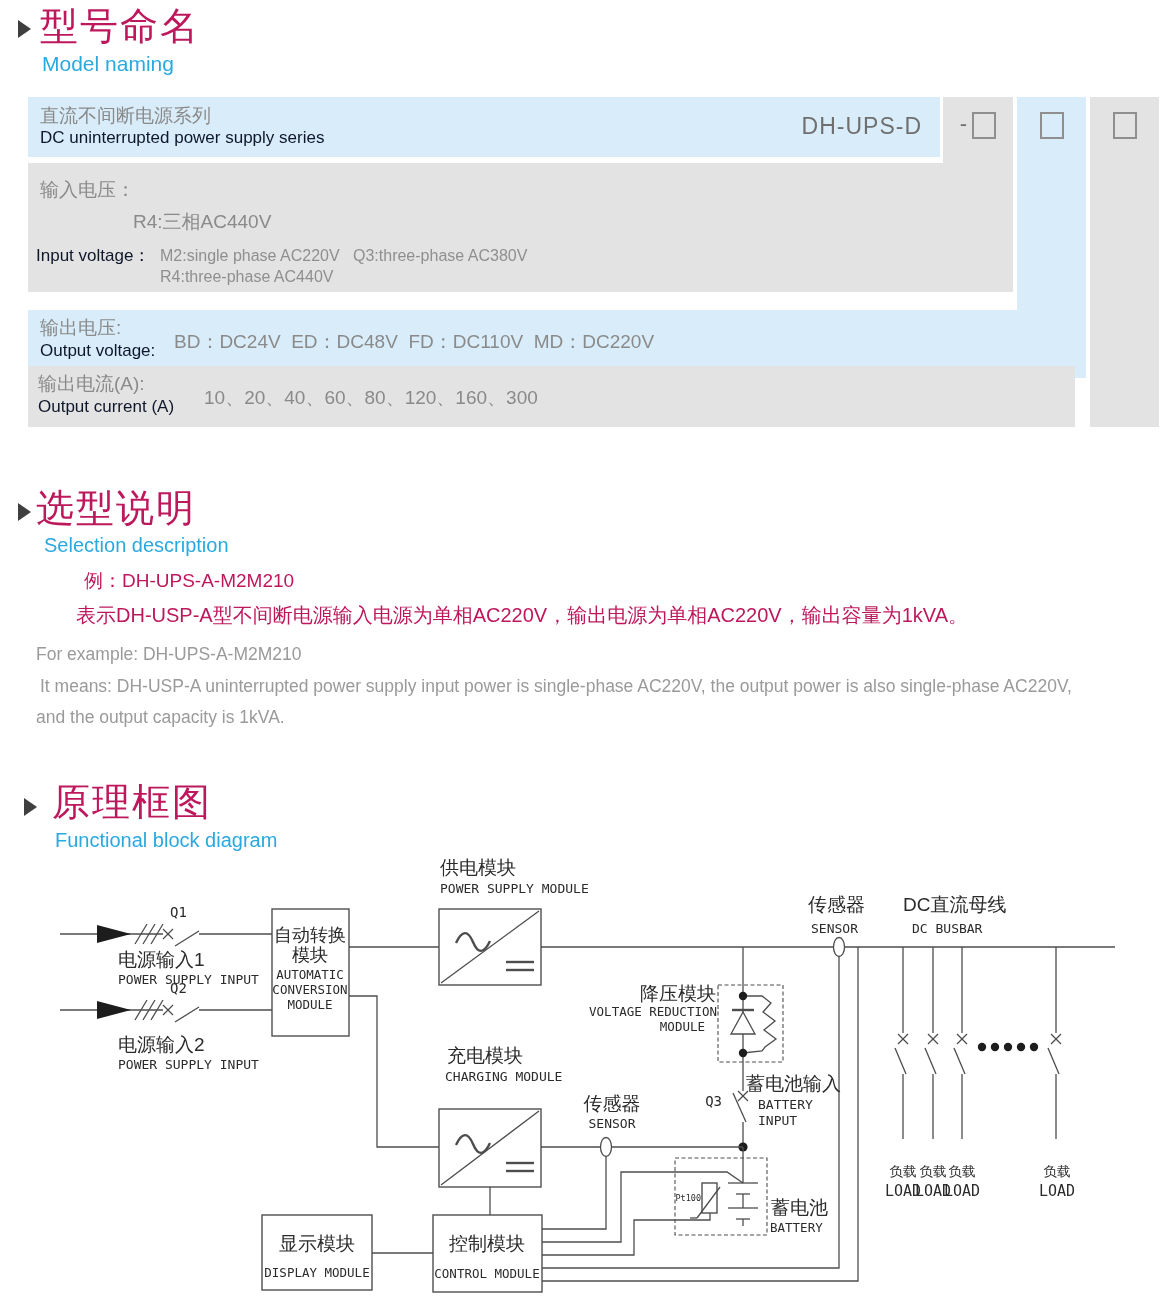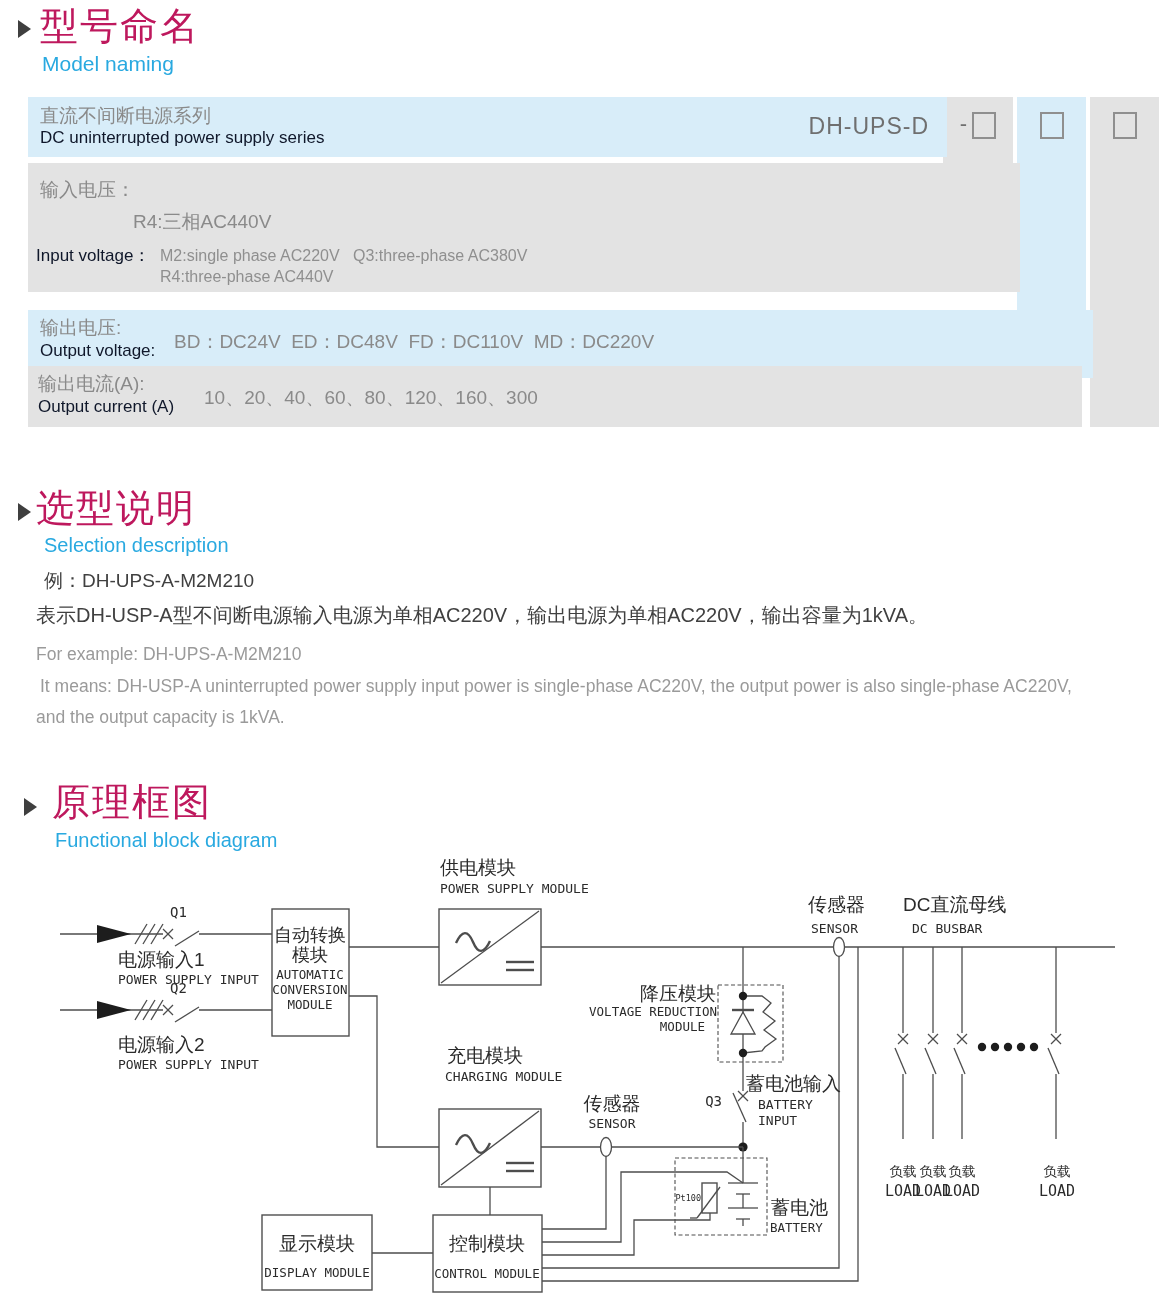--- a/index.html
+++ b/index.html
@@ -10,7 +10,7 @@
        border-top:9px solid transparent;border-bottom:9px solid transparent;}
   .h-zh{font-size:38px;color:#be185d;letter-spacing:2px;line-height:1.1;}
   .h-en{font-size:21px;color:#29a9e0;}
-  .row{position:absolute;padding-left:7px;}
+  .row{position:absolute;}
   .row-blue{background:#d8edf9;}
   .row-gray{background:#e3e3e3;}
   .t19{font-size:19px;color:#8a8a8a;}

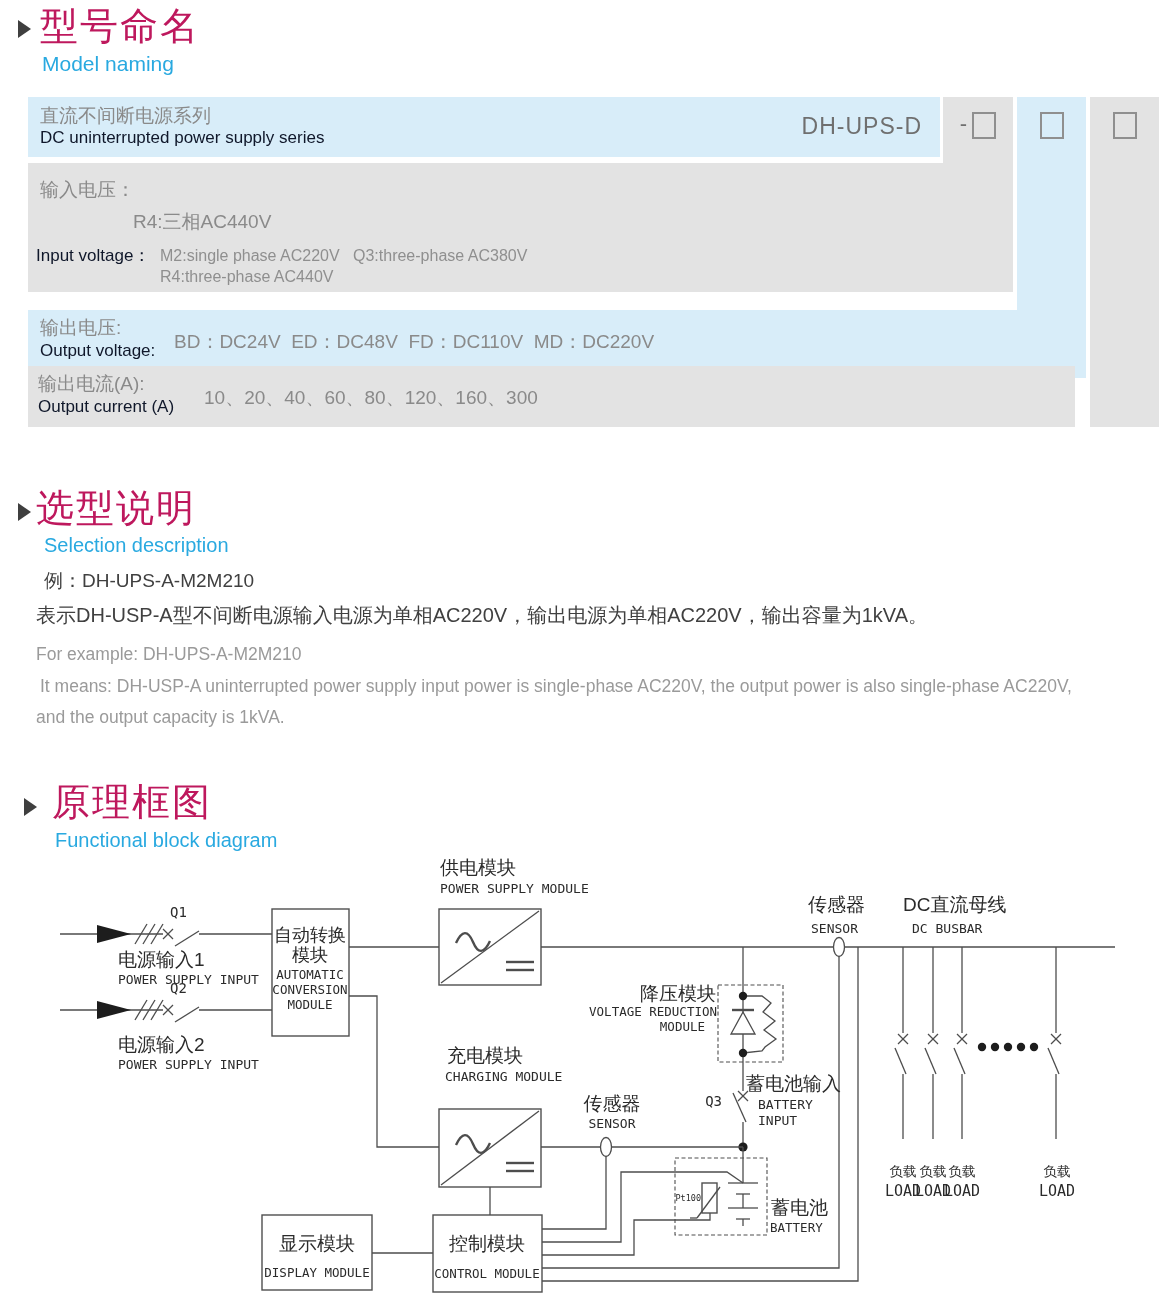--- a/index.html
+++ b/index.html
@@ -21,7 +21,7 @@
   .code-sq{display:inline-block;width:20px;height:23px;border:2px solid #8f8f8f;background:transparent;}
   .code-minus{font-size:22px;color:#6f6f6f;line-height:23px;margin-right:5px;}
   .model-code{font-size:23px;color:#6f6f6f;letter-spacing:1px;}
-  .body-zh{font-size:20px;color:#404040;}
+  .body-zh{font-size:20px;color:#be185d;margin-left:40px;}
   .body-en{font-size:17.5px;color:#9a9a9a;}
   
   .w{stroke:#4d4d4d;stroke-width:1.3;fill:none;}

